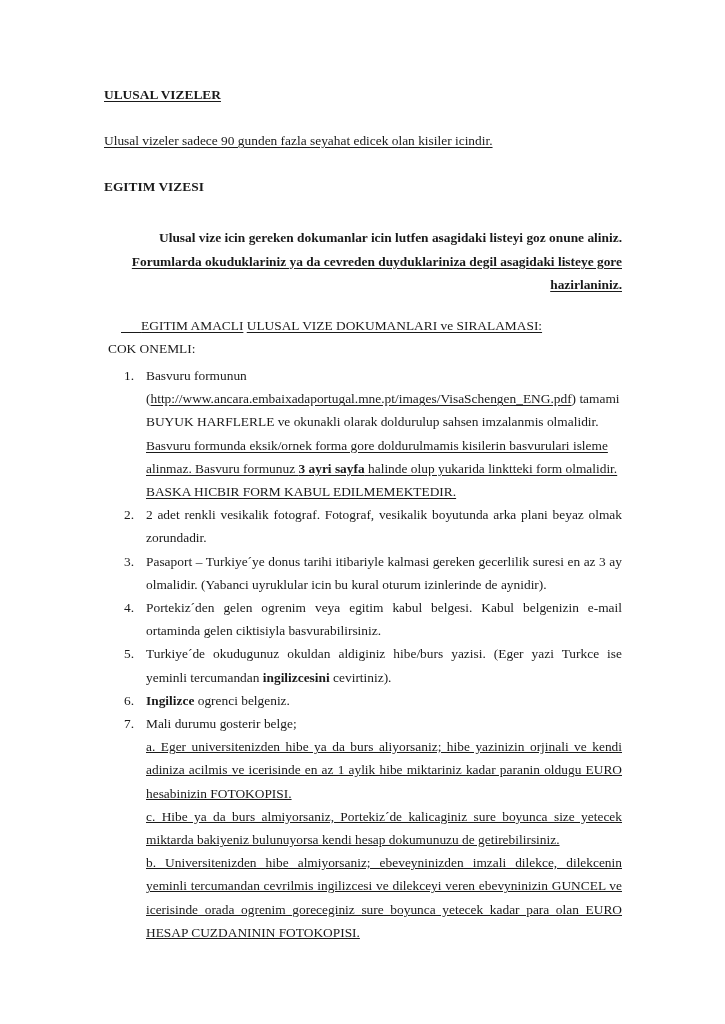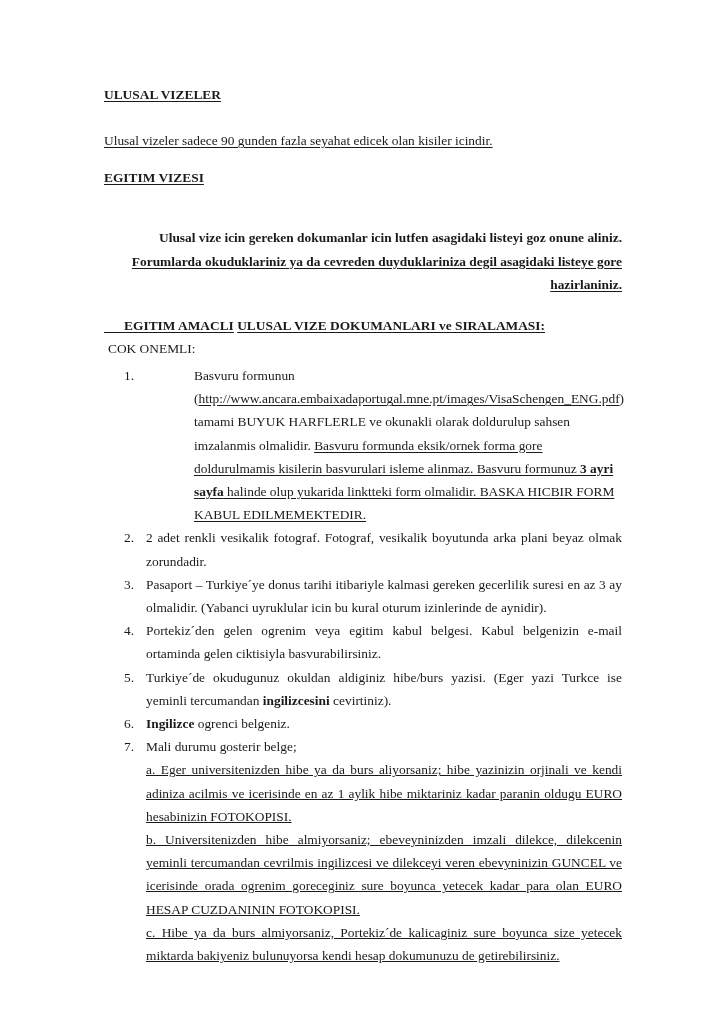--- a/index.html
+++ b/index.html
@@ -13,7 +13,7 @@
   .u { text-decoration: underline; text-underline-offset: 2px; }
   .title1 { position: absolute; top: 87px; left: 0; right: 0; font-weight: bold; text-decoration: underline; text-underline-offset: 2px; }
   .subtitle { position: absolute; top: 133px; left: 0; right: 0; text-decoration: underline; text-underline-offset: 2px; }
-  .title2 { position: absolute; top: 170px; left: 0; right: 0; font-weight: bold; text-decoration: underline; text-underline-offset: 2px; }
+  .title2 { position: absolute; top: 179px; left: 0; right: 0; font-weight: bold; text-underline-offset: 2px; }
   .intro { position: absolute; top: 226px; left: 0; right: 0; font-weight: bold; line-height: 23.5px; text-align: right; }
   .sec-head { position: absolute; top: 318px; left: 0; font-weight: bold; white-space: pre; text-align: right; }
   .cok { position: absolute; top: 341px; left: 4px; }

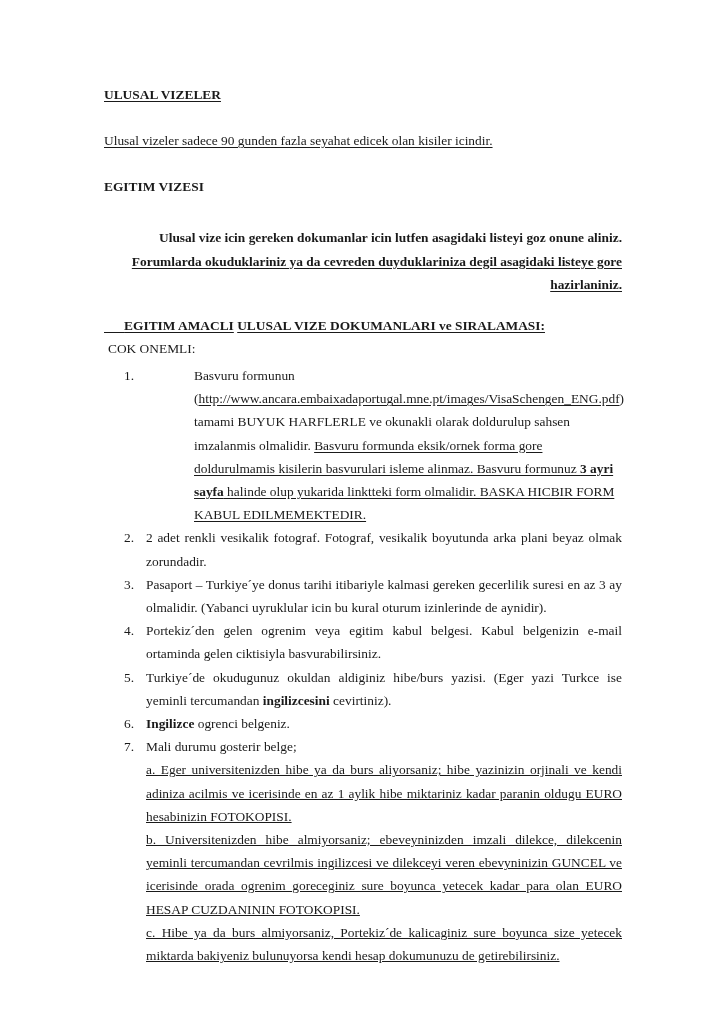--- a/index.html
+++ b/index.html
@@ -15,7 +15,7 @@
   .subtitle { position: absolute; top: 133px; left: 0; right: 0; text-decoration: underline; text-underline-offset: 2px; }
   .title2 { position: absolute; top: 179px; left: 0; right: 0; font-weight: bold; text-underline-offset: 2px; }
   .intro { position: absolute; top: 226px; left: 0; right: 0; font-weight: bold; line-height: 23.5px; text-align: right; }
-  .sec-head { position: absolute; top: 318px; left: 0; font-weight: bold; white-space: pre; text-align: right; }
+  .sec-head { position: absolute; top: 318px; left: 17px; font-weight: normal; white-space: pre; text-align: right; }
   .cok { position: absolute; top: 341px; left: 4px; }
   .list { position: absolute; top: 364px; left: 0; width: 518px; line-height: 23.2px; }
   .item { display: flex; }

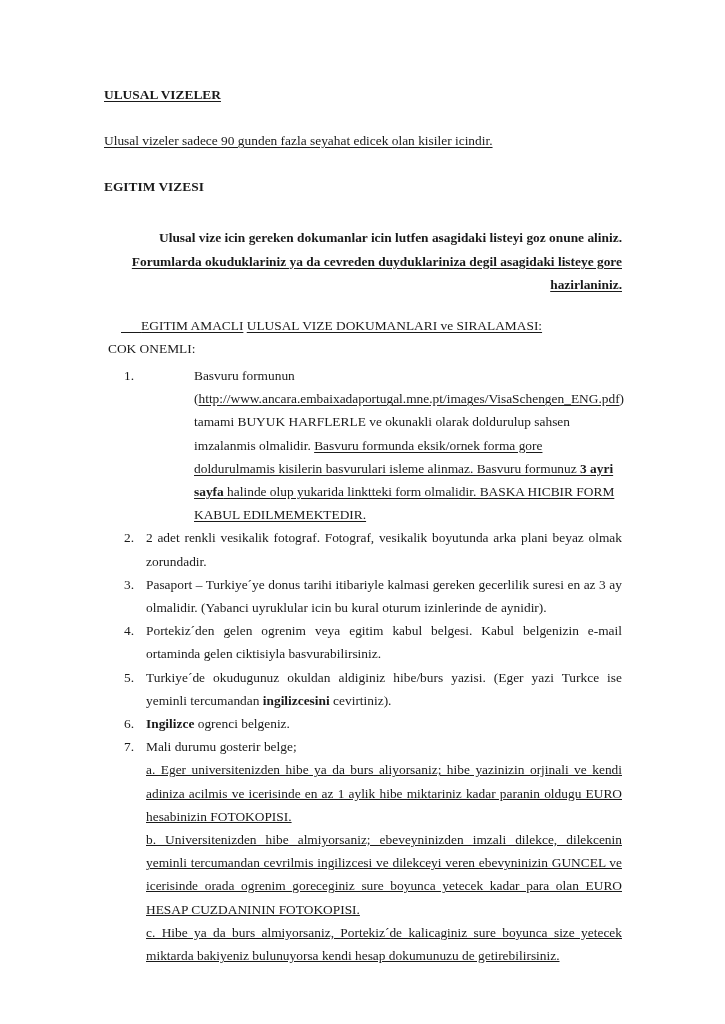--- a/index.html
+++ b/index.html
@@ -44,7 +44,7 @@
   <div class="list">
     <div class="item">
       <div class="num">1.</div>
-      <div class="body" style="text-align:left;margin-left:48px;">
+      <div class="body" style="text-align:left;">
         <span>Basvuru formunun (</span><a class="u">http://www.ancara.embaixadaportugal.mne.pt/images/VisaSchengen_ENG.pdf</a><span>) tamami BUYUK HARFLERLE ve okunakli olarak doldurulup sahsen imzalanmis olmalidir. </span><span class="u"><span>Basvuru formunda eksik/ornek forma gore doldurulmamis kisilerin basvurulari isleme alinmaz. Basvuru formunuz </span><b>3 ayri sayfa</b><span> halinde olup yukarida linktteki form olmalidir. BASKA HICBIR FORM KABUL EDILMEMEKTEDIR.</span></span>
       </div>
     </div>

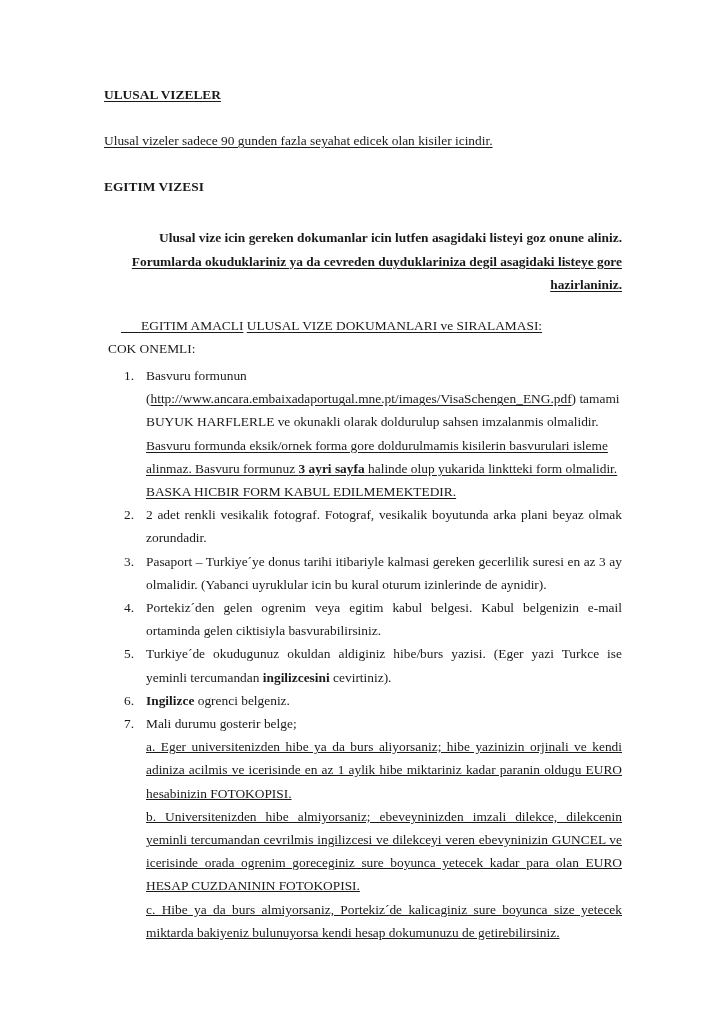--- a/index.html
+++ b/index.html
@@ -73,8 +73,8 @@
       <div class="body">
         <div>Mali durumu gosterir belge;</div>
         <div class="sub">a. Eger universitenizden hibe ya da burs aliyorsaniz; hibe yazinizin orjinali ve kendi adiniza acilmis ve icerisinde en  az 1 aylik hibe miktariniz kadar paranin oldugu EURO hesabinizin FOTOKOPISI.</div>
+        <div class="sub">c. Hibe ya da burs almiyorsaniz, Portekiz´de kalicaginiz sure boyunca size yetecek miktarda bakiyeniz bulunuyorsa kendi hesap dokumunuzu de getirebilirsiniz.</div>
         <div class="sub">b. Universitenizden hibe almiyorsaniz; ebeveyninizden imzali dilekce, dilekcenin yeminli tercumandan cevrilmis ingilizcesi ve dilekceyi veren ebevyninizin GUNCEL ve icerisinde orada ogrenim goreceginiz sure boyunca yetecek kadar para olan EURO HESAP CUZDANININ FOTOKOPISI.</div>
-        <div class="sub">c. Hibe ya da burs almiyorsaniz, Portekiz´de kalicaginiz sure boyunca size yetecek miktarda bakiyeniz bulunuyorsa kendi hesap dokumunuzu de getirebilirsiniz.</div>
       </div>
     </div>
   </div>

